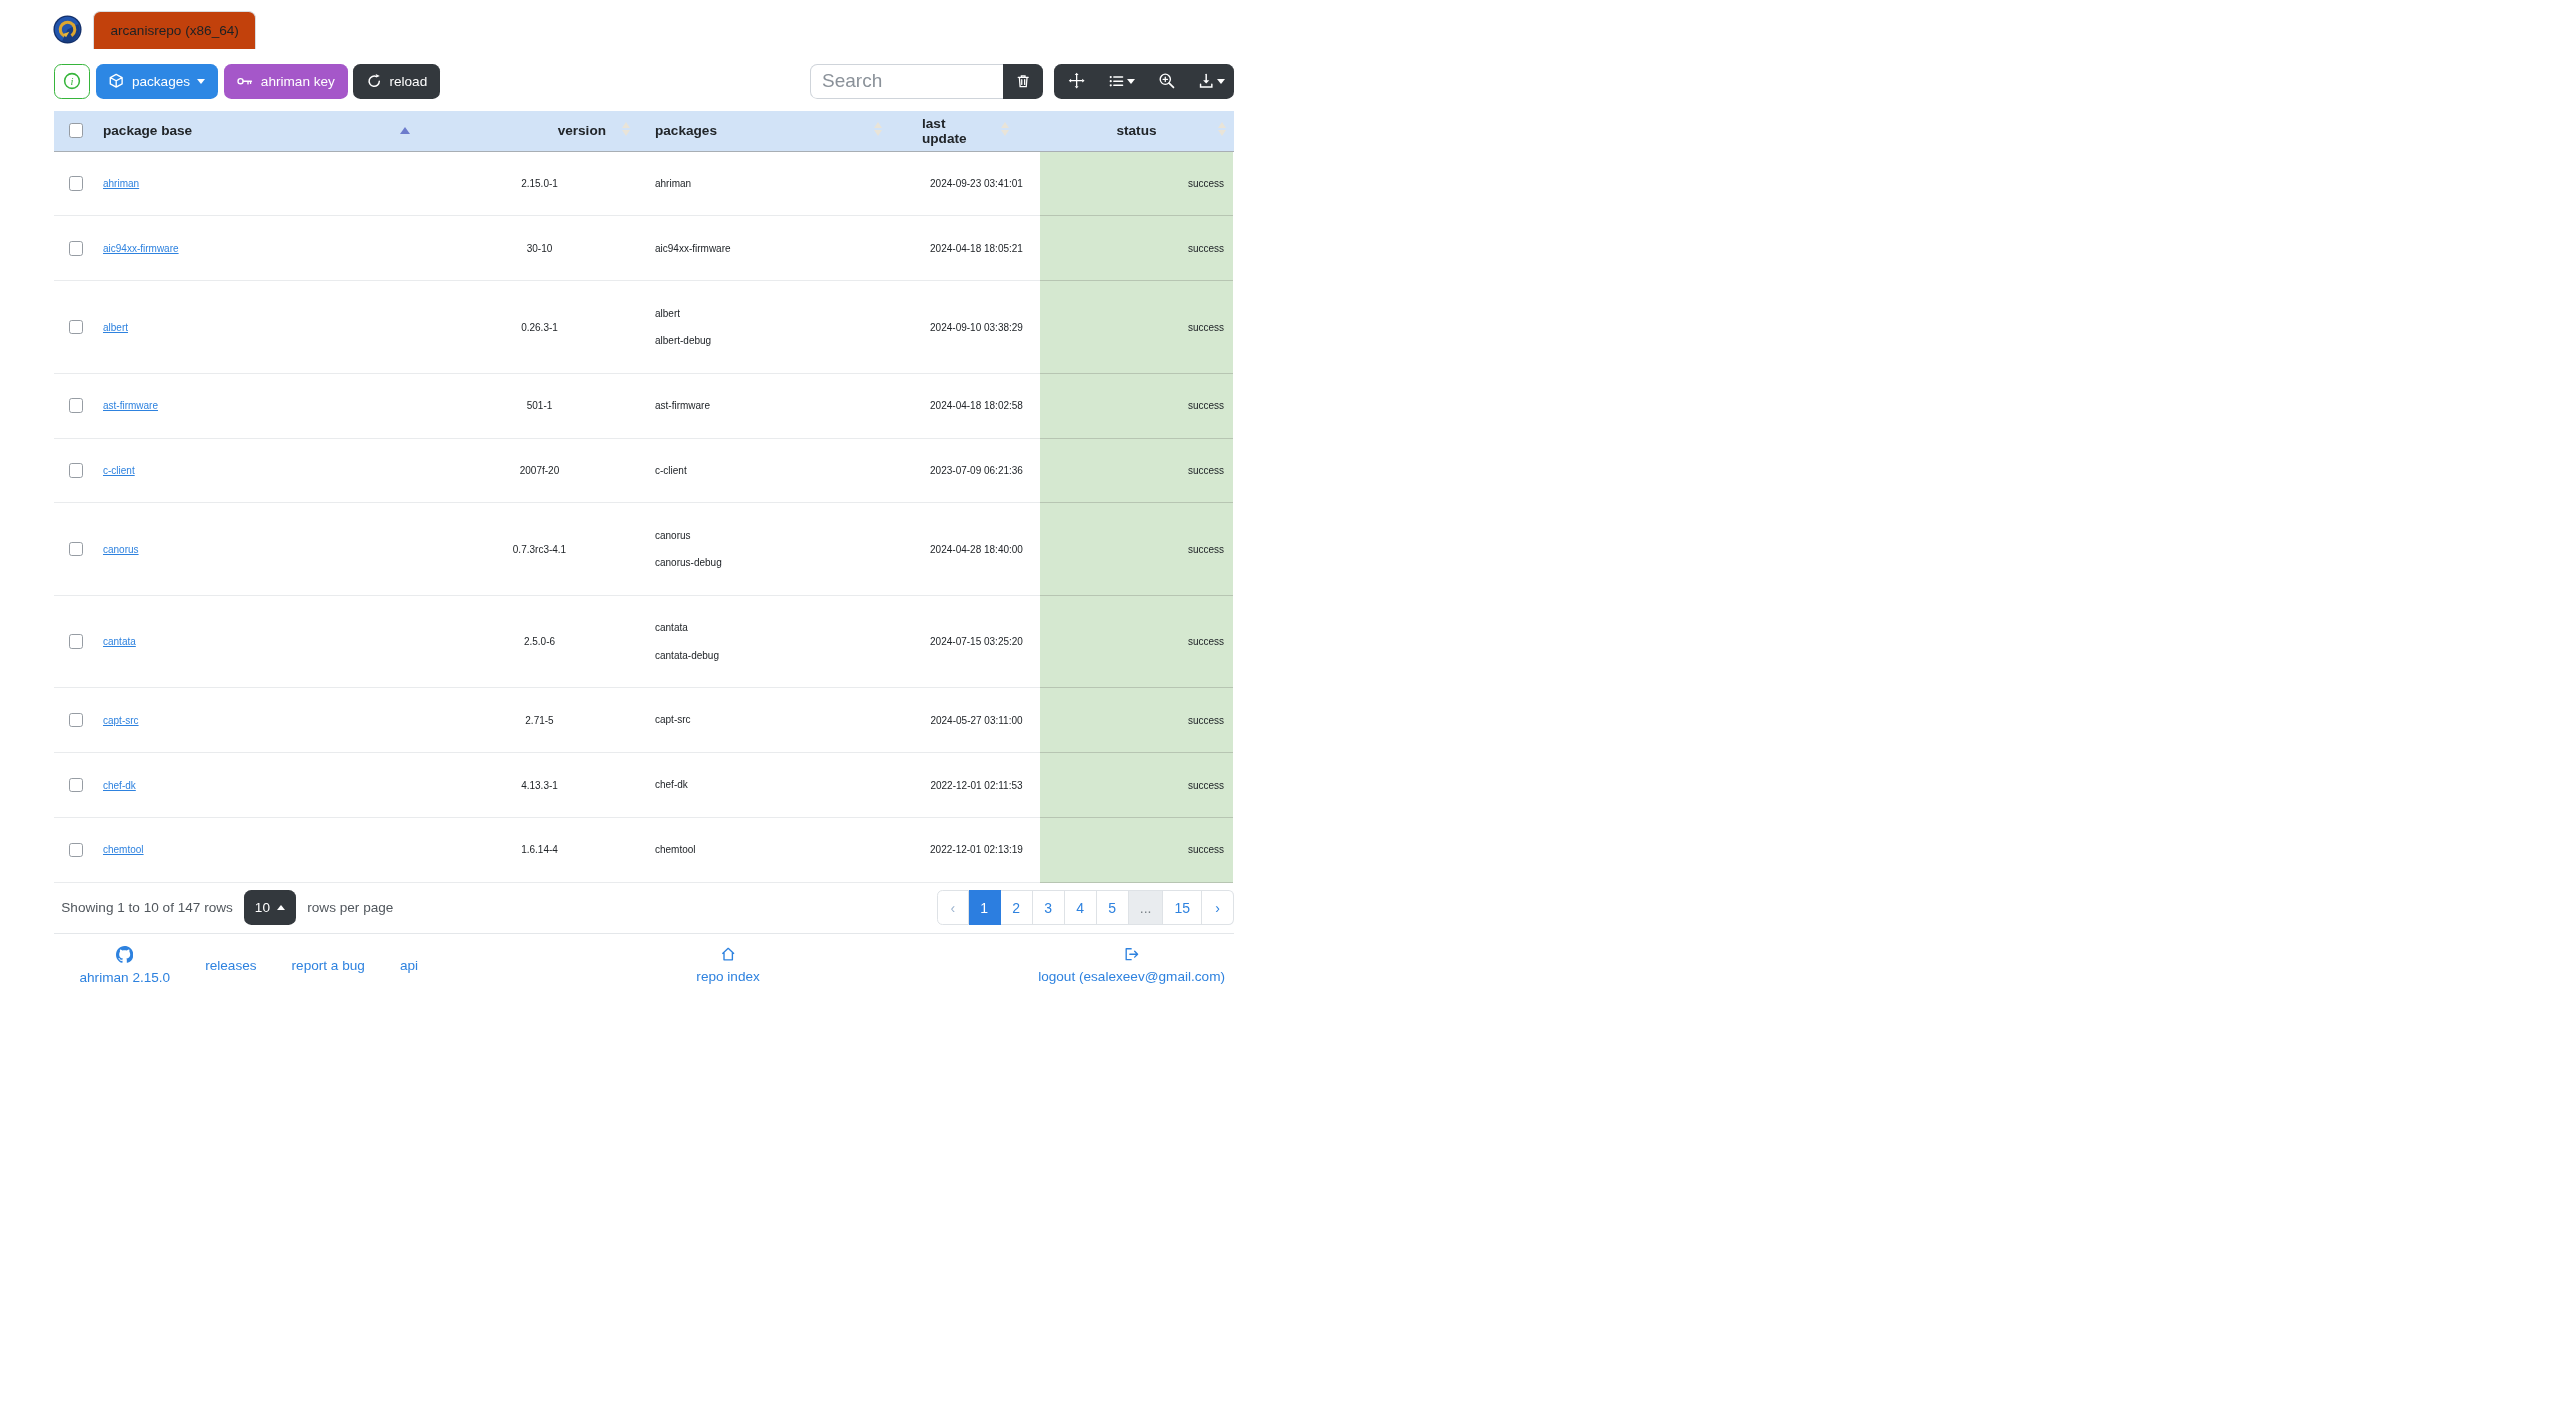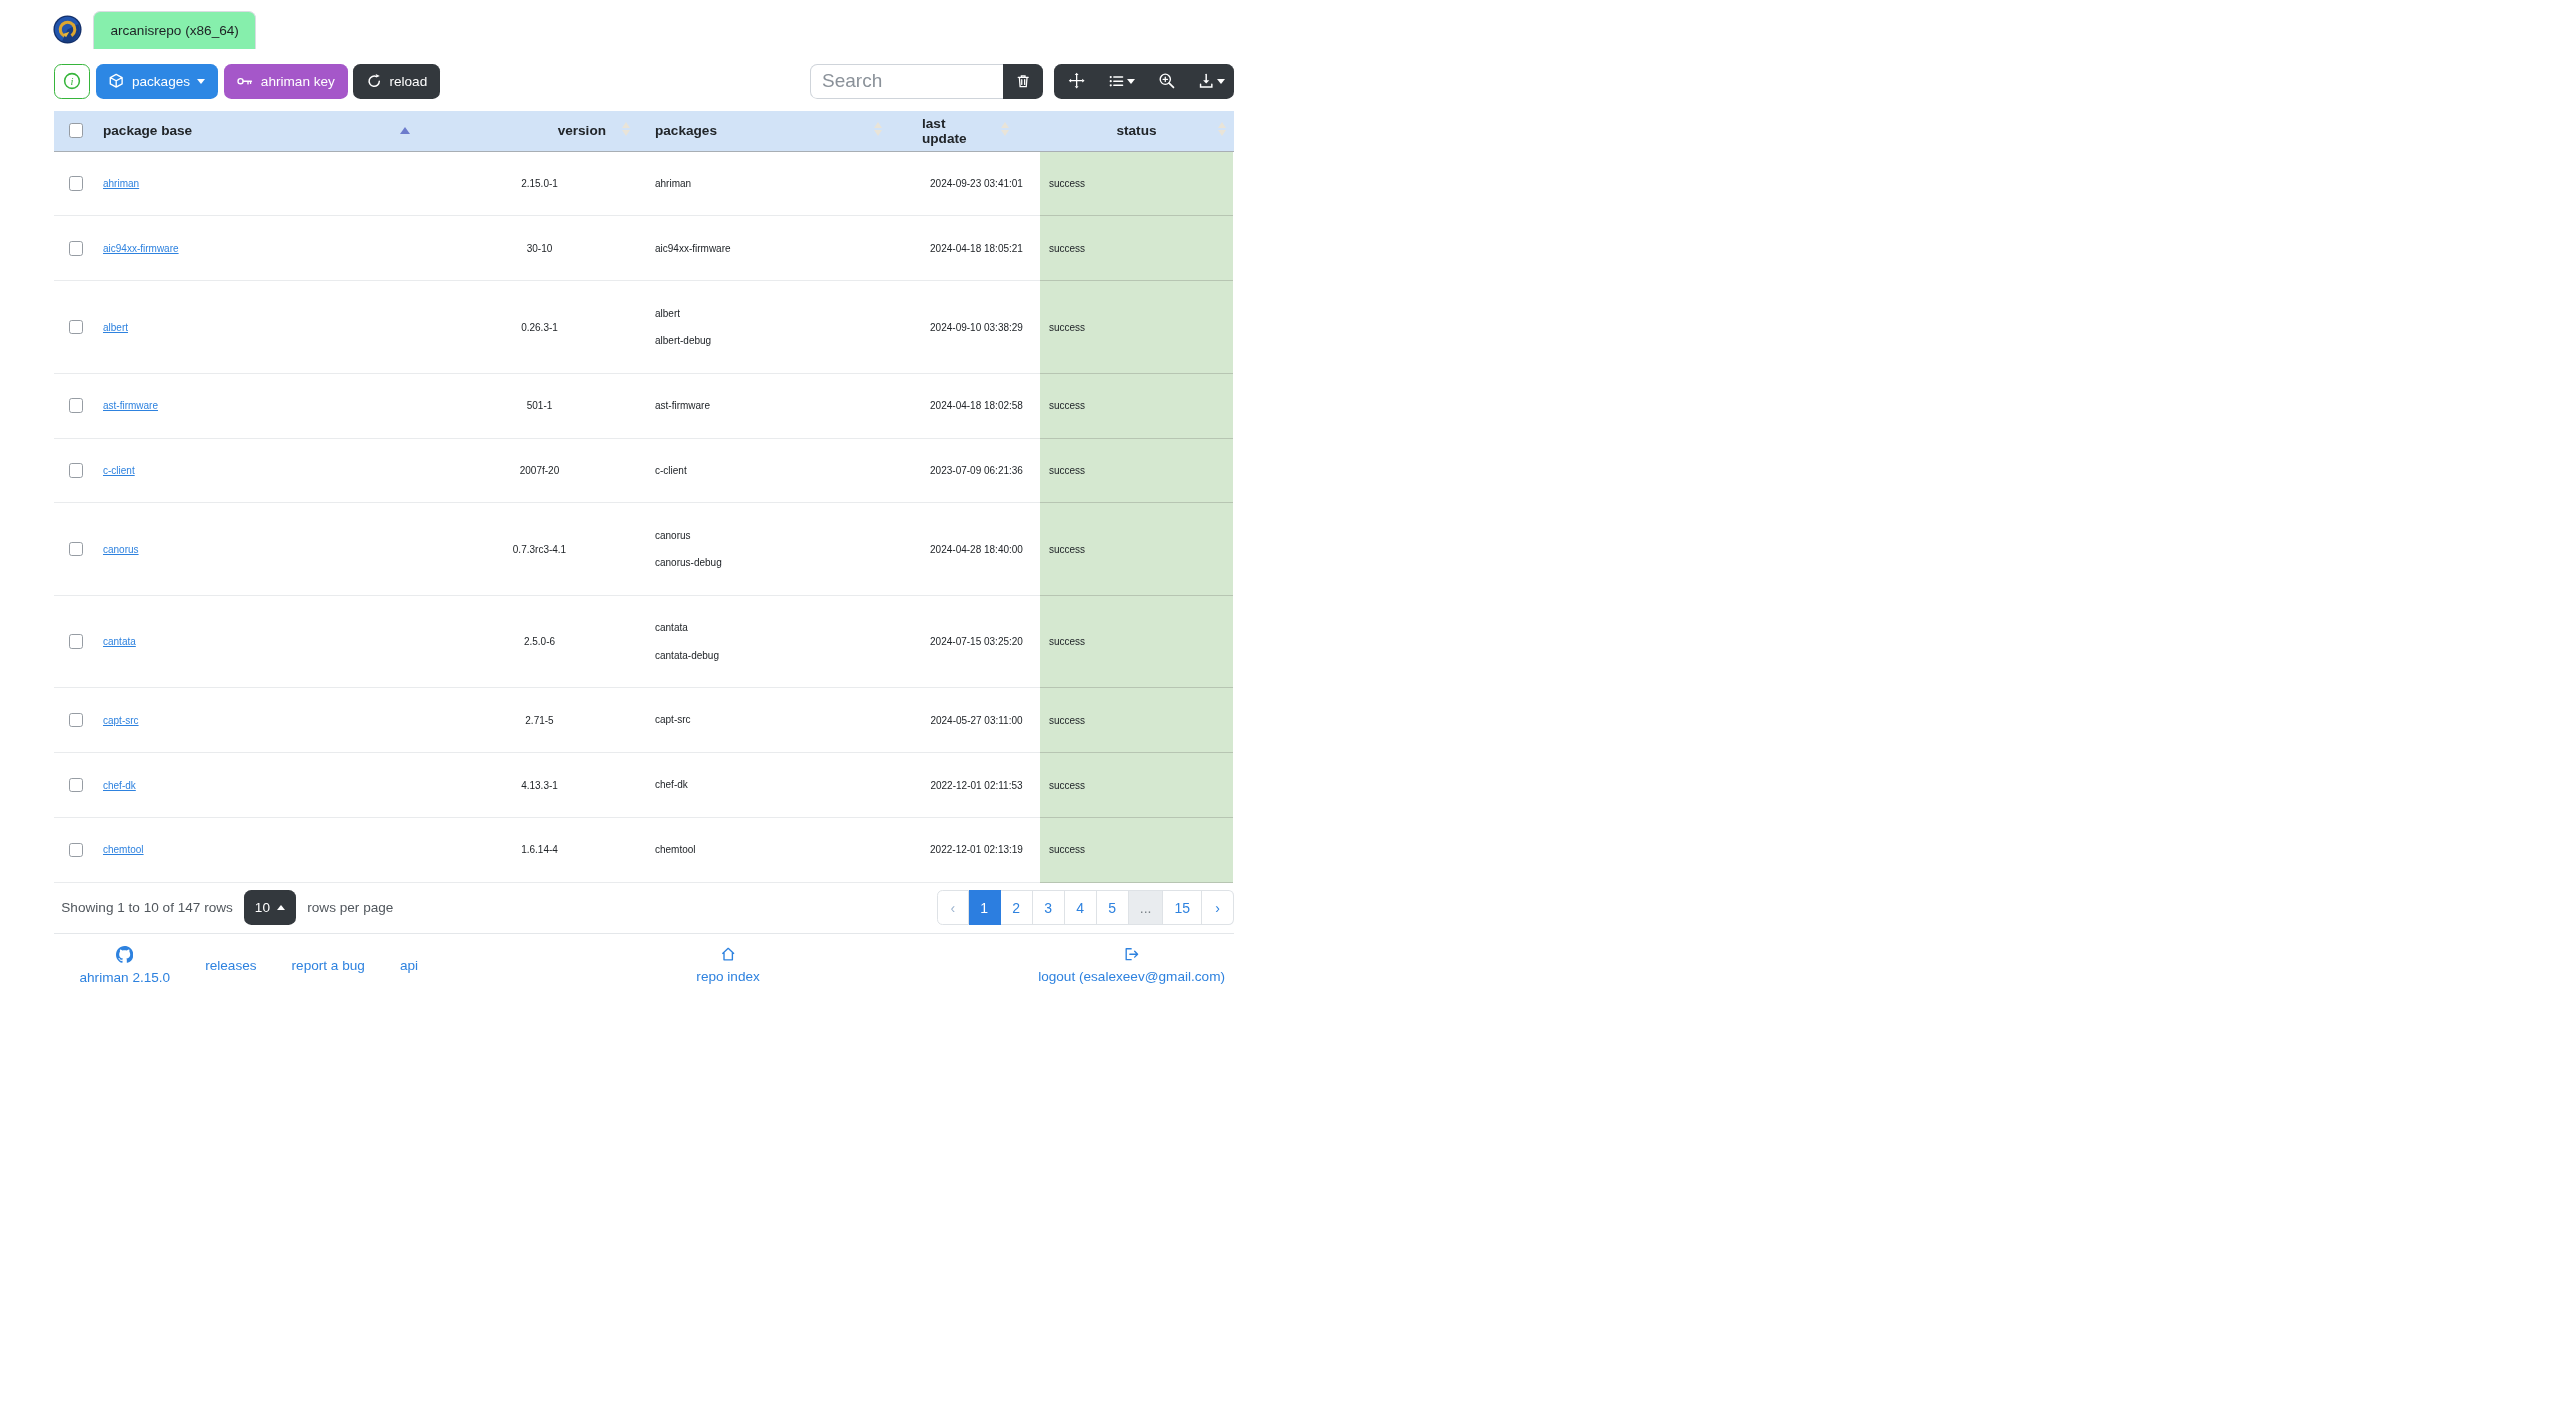--- a/index.html
+++ b/index.html
@@ -11,7 +11,7 @@
   .topbar { padding:11px 0 0 53px; display:flex; align-items:flex-end; }
   .logo { width:29px; height:29px; margin-bottom:5.5px; }
   .tab { margin-left:11px; height:38px; padding:0 16.4px; border:0.9px solid #d9dde2; border-bottom:none;
-         border-radius:7.3px 7.3px 0 0; display:flex; align-items:center; font-size:13.6px; color:#1d2124; background:#86efac; }
+         border-radius:7.3px 7.3px 0 0; display:flex; align-items:center; font-size:13.6px; color:#1d2124; background:#c2410c; }
 
   
   .toolbar { margin:14.6px 54px 0; display:flex; justify-content:space-between; align-items:center; }

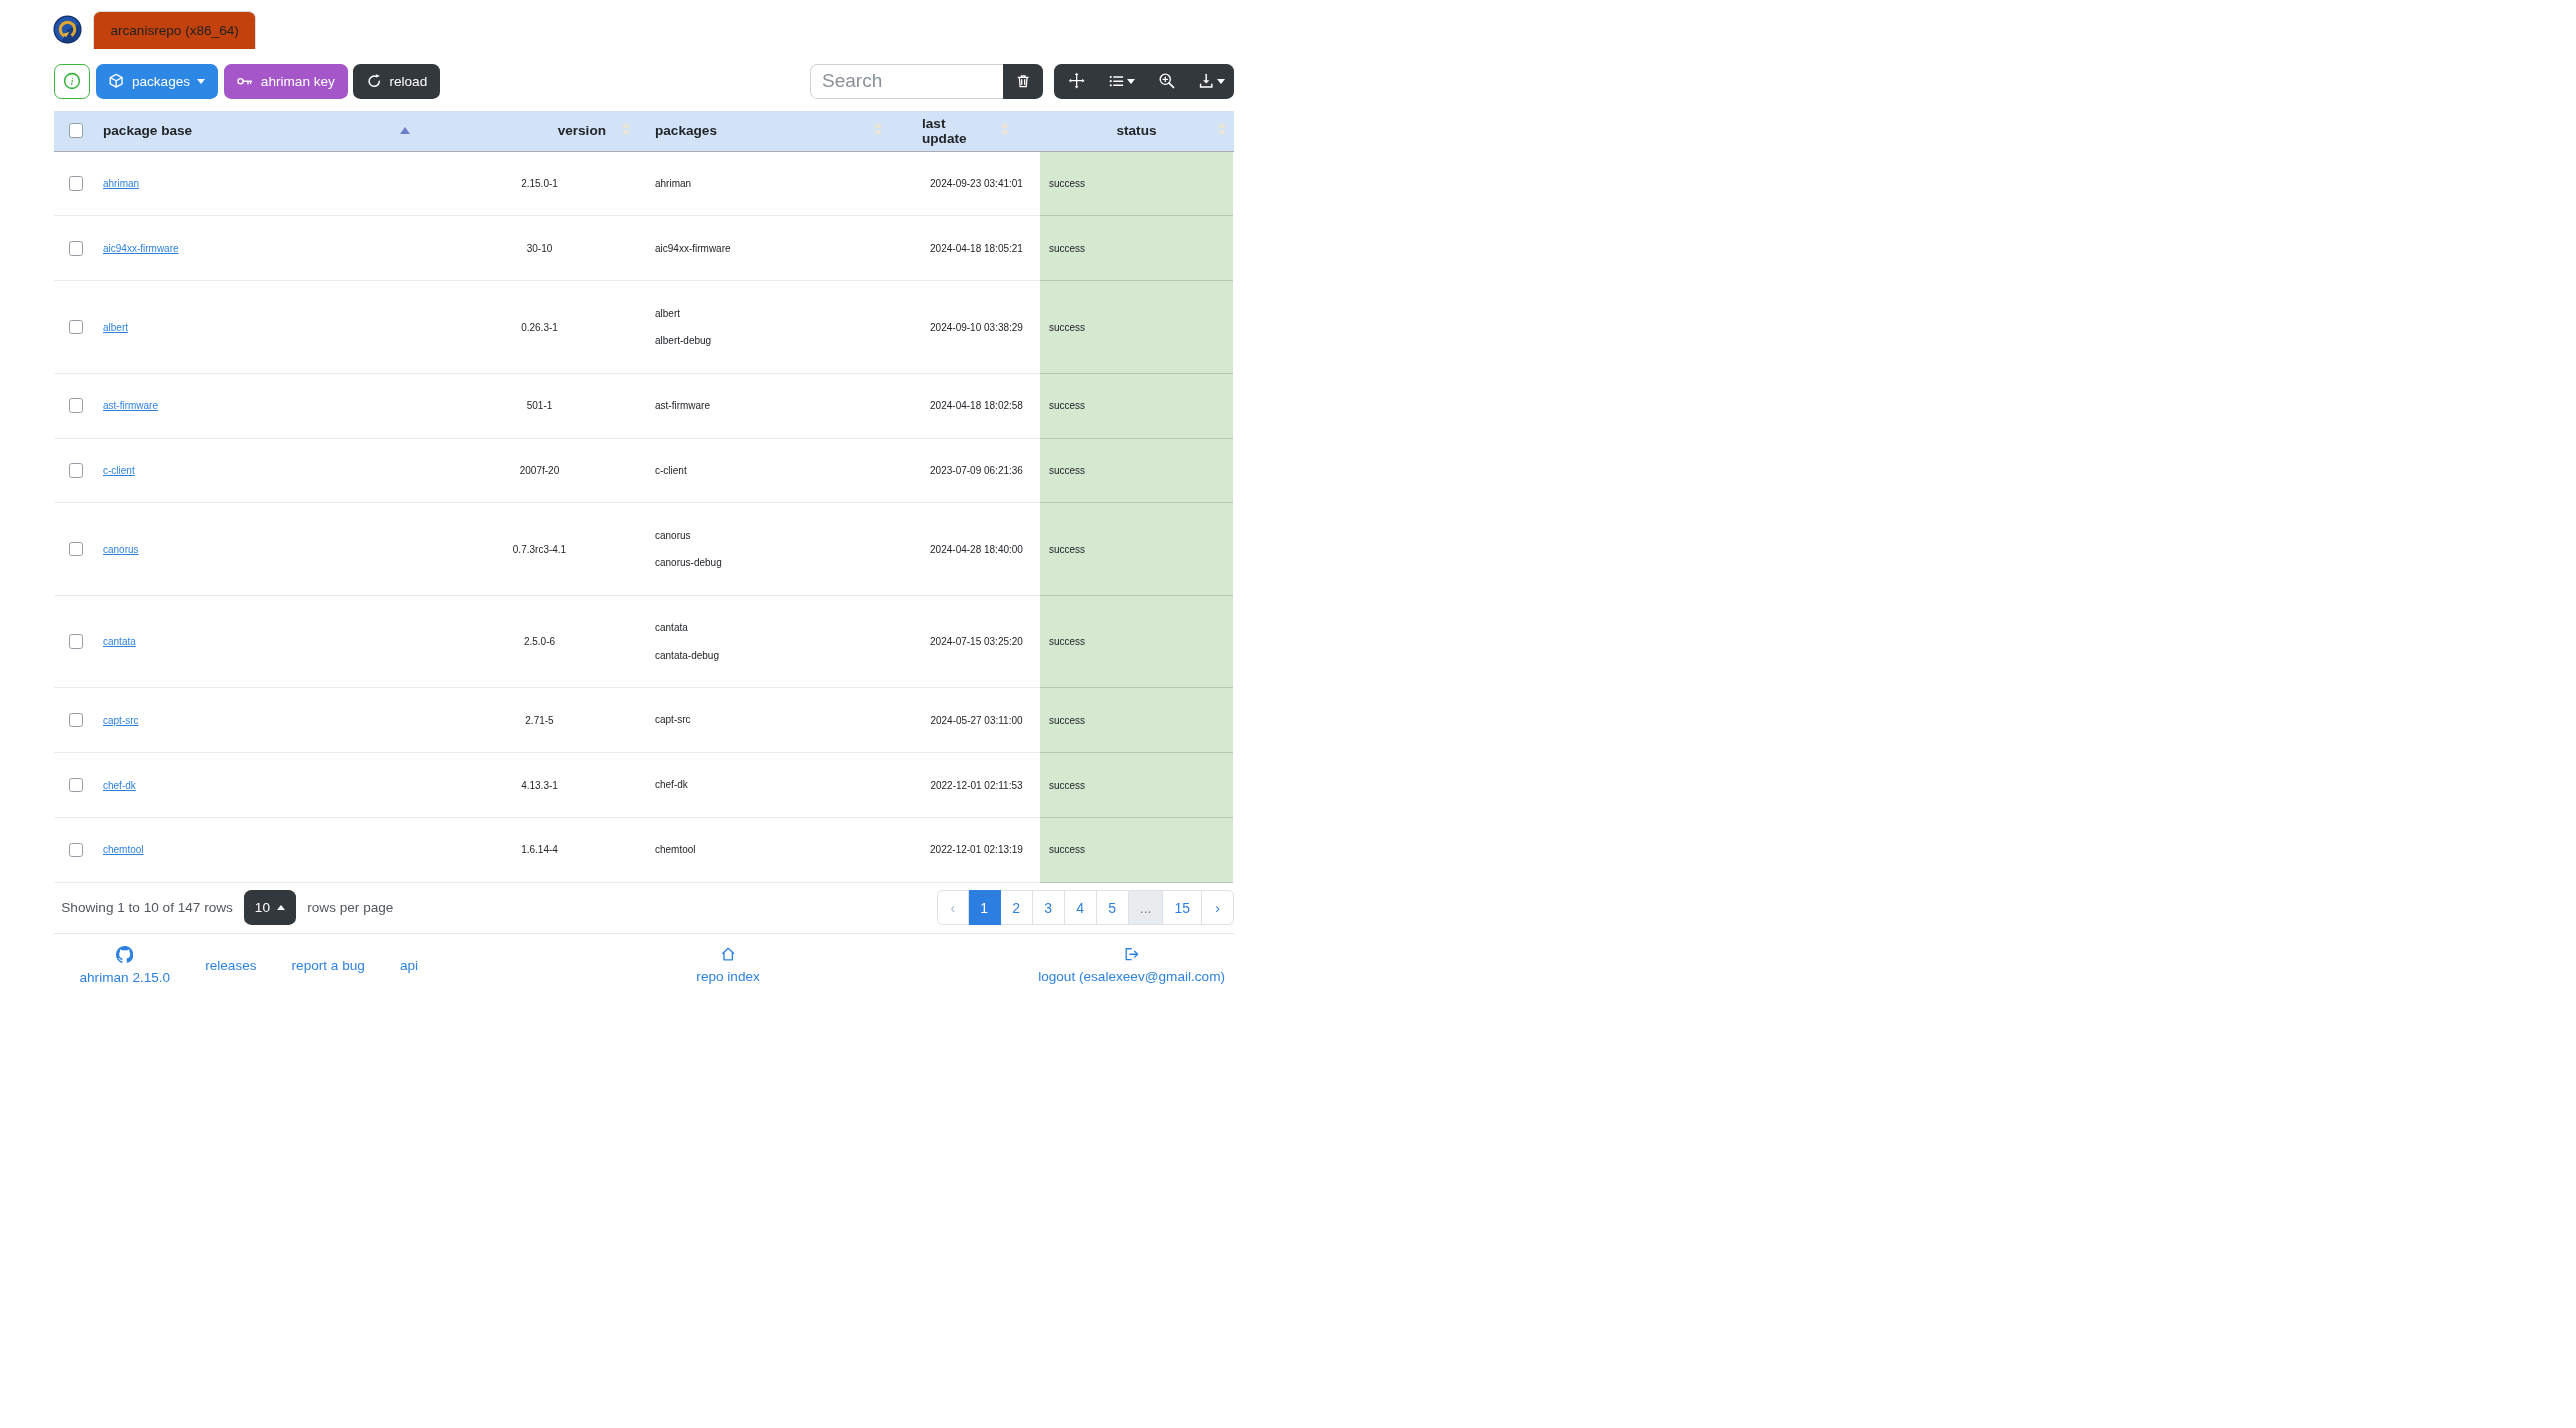--- a/index.html
+++ b/index.html
@@ -55,7 +55,7 @@
   .trow > div { border-bottom:0.9px solid #e9ebed; }
   .td { display:flex; align-items:center; padding:16px 9px; font-size:10px; min-height:36px; }
   .td.al-right { justify-content:center; }
-  .td.al-center { justify-content:flex-start; }
+  .td.al-center { justify-content:flex-end; }
   .td.status-cell { background:#d5e8d0; border-bottom-color:#b7c5b2; }
   .trow.tall .td { min-height:62px; }
   .pkg-lines { display:flex; flex-direction:column; gap:12px; padding:8.2px 0; line-height:15.5px; }

